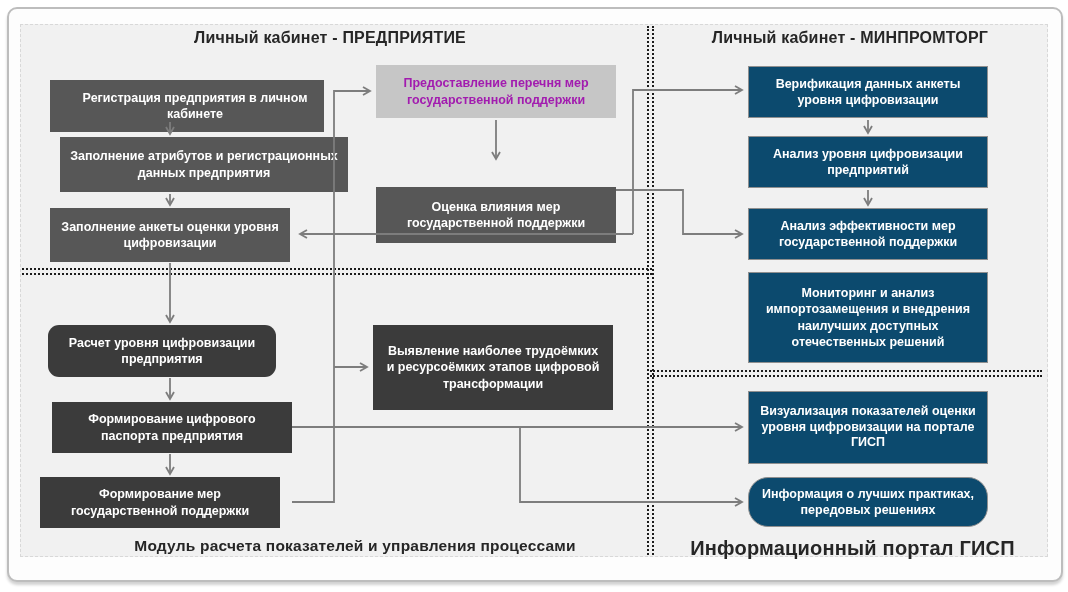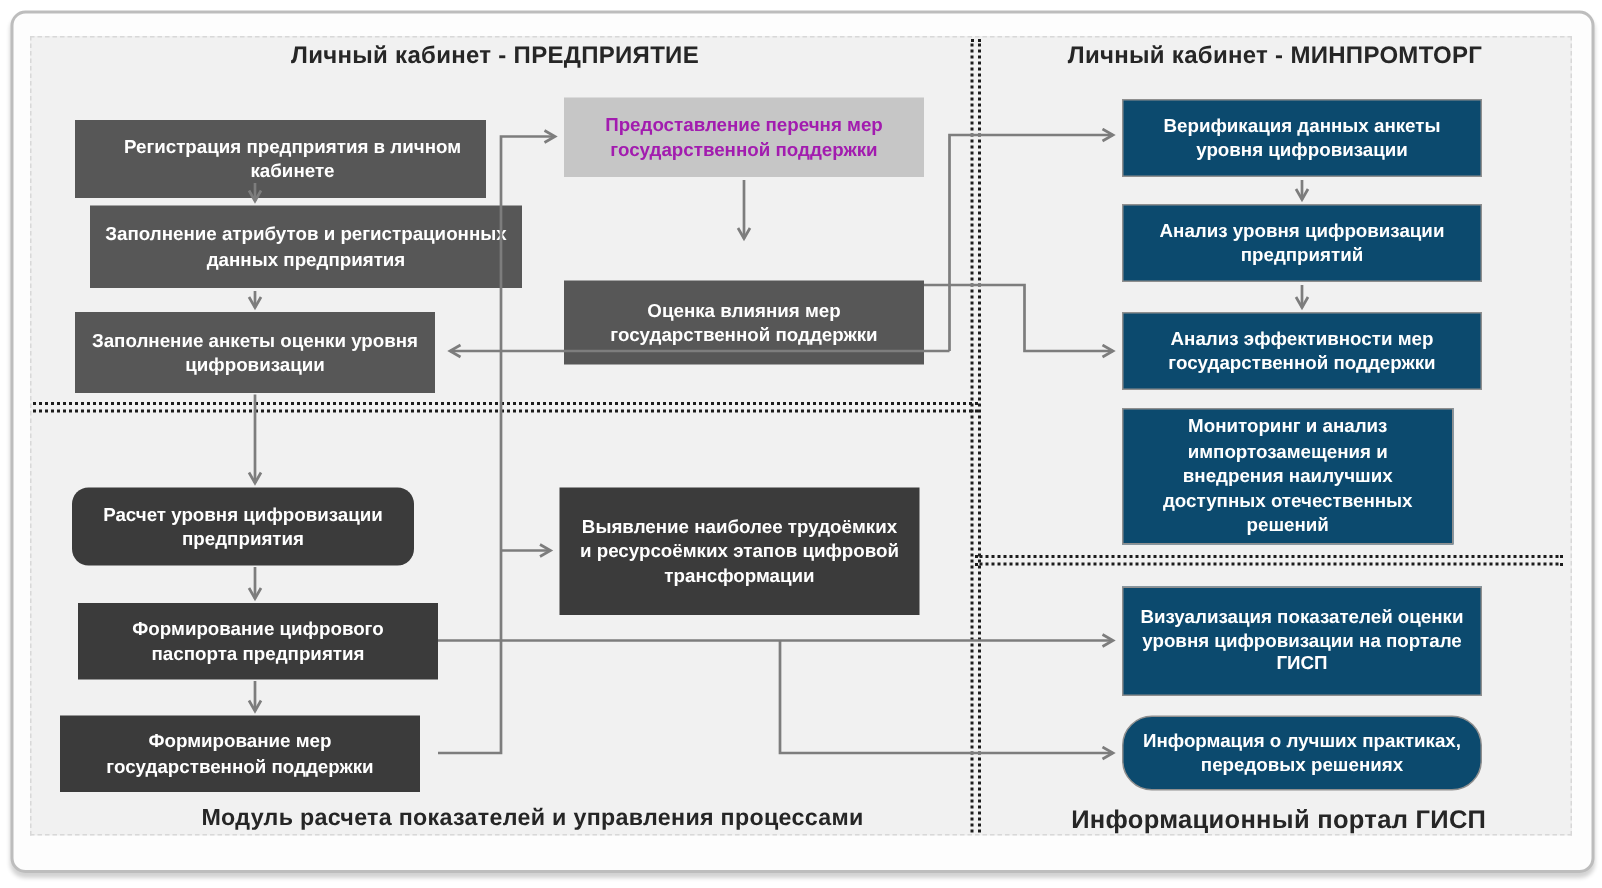--- a/index.html
+++ b/index.html
@@ -35,7 +35,7 @@
   .b-verification{left:748px;top:66px;width:240px;height:52px;}
   .b-level-analysis{left:748px;top:136px;width:240px;height:52px;}
   .b-effectiveness{left:748px;top:208px;width:240px;height:52px;}
-  .b-monitoring{left:748px;top:272px;width:221px;height:91px;}
+  .b-monitoring{left:748px;top:272px;width:240px;height:91px;}
   .b-level-calc{left:48px;top:325px;width:228px;height:52px;border-radius:11px;}
   .b-passport{left:52px;top:402px;width:240px;height:51px;}
   .b-support-formation{left:40px;top:477px;width:240px;height:51px;}

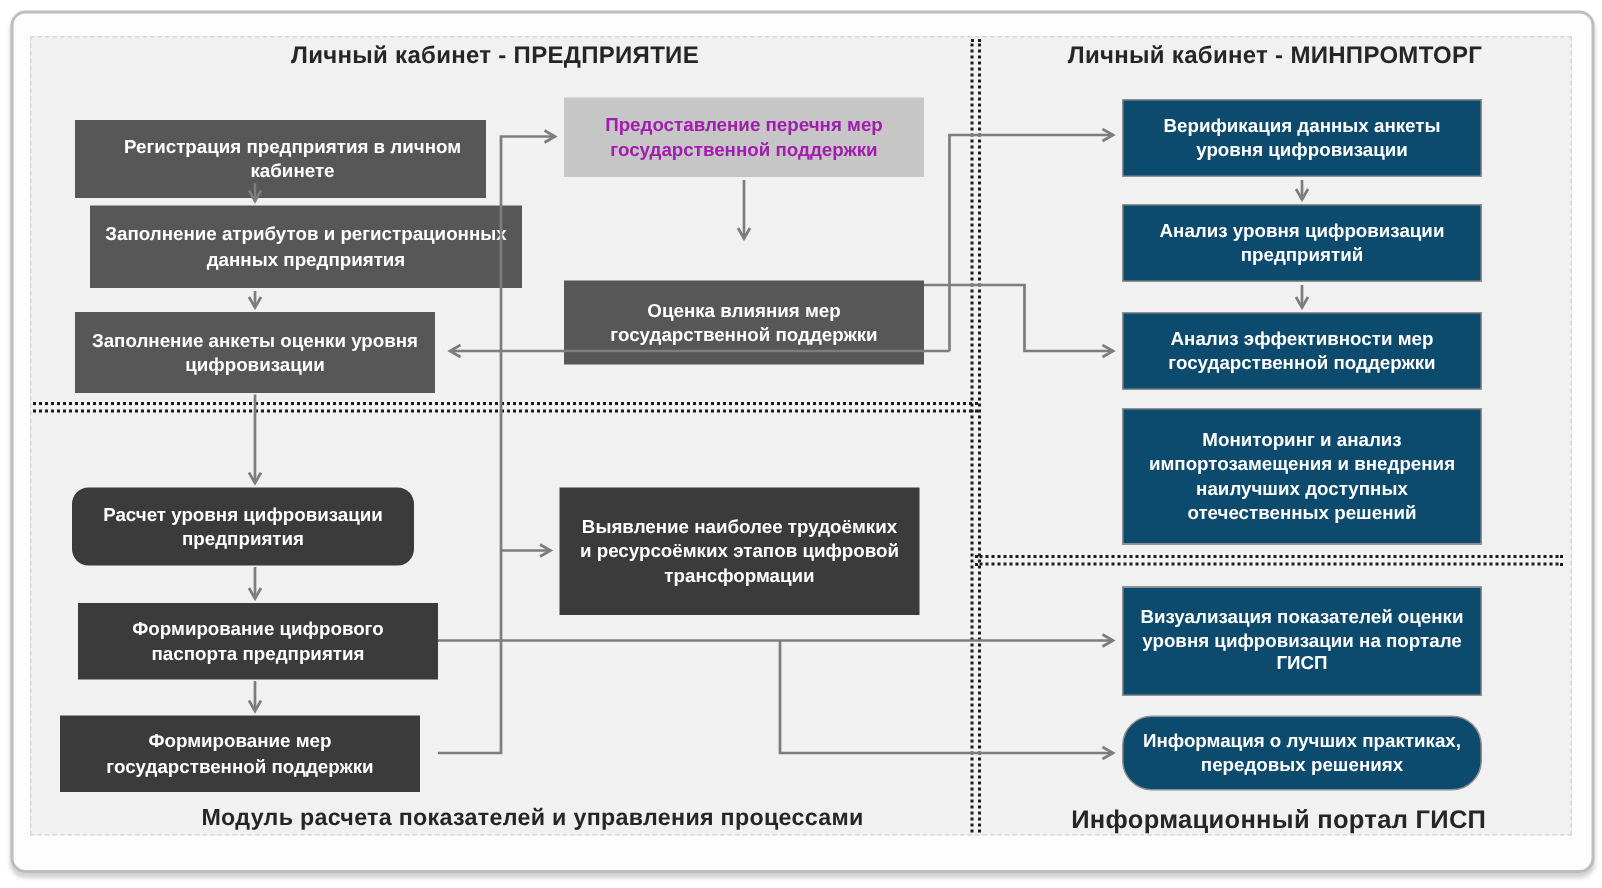--- a/index.html
+++ b/index.html
@@ -17,7 +17,7 @@
   .t-enterprise{left:30px;top:29px;width:600px;}
   .t-ministry{left:655px;top:29px;width:390px;}
   .t-module{left:45px;top:537px;width:620px;font-size:15.5px;}
-  .t-portal{left:660px;top:537px;width:385px;font-size:17px;}
+  .t-portal{left:660px;top:537px;width:385px;font-size:20px;}
 
   .node{position:absolute;display:flex;align-items:center;justify-content:center;
         text-align:center;color:#ffffff;font-weight:bold;font-size:12.5px;

